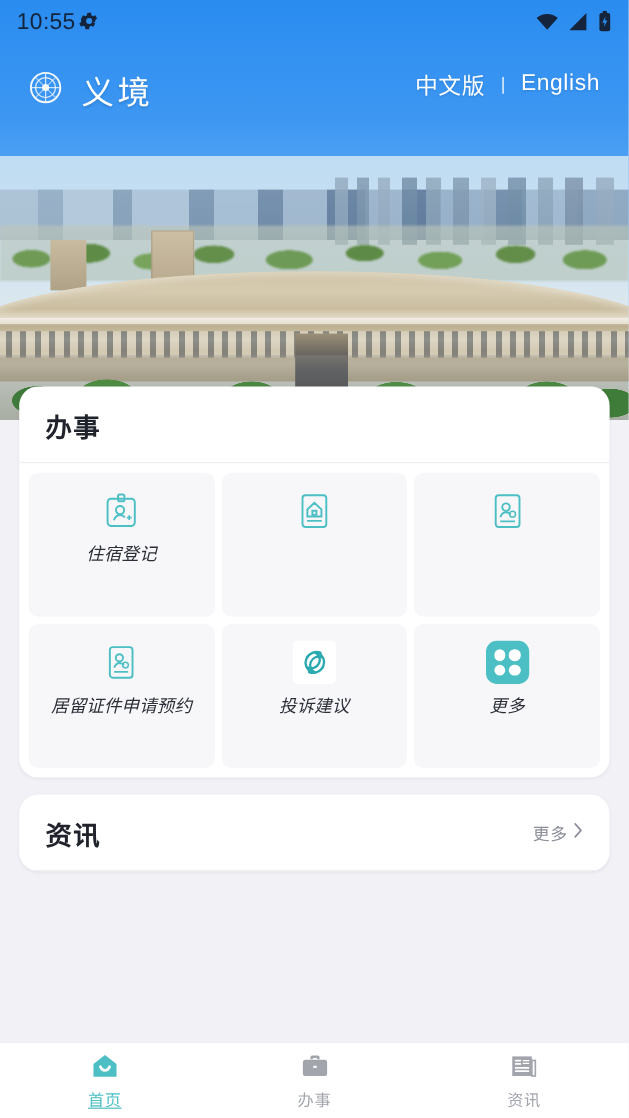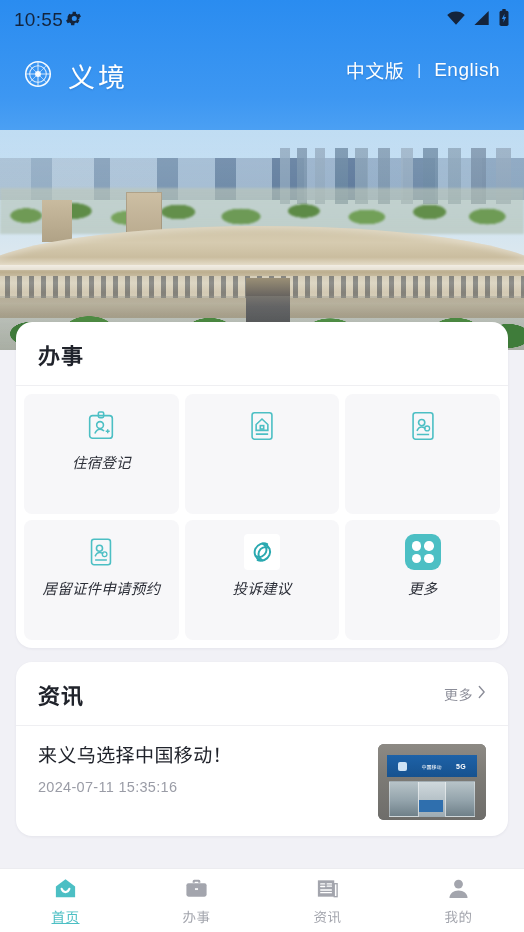--- a/index.html
+++ b/index.html
@@ -442,23 +442,6 @@
       </span>
     </div>
 
-    <div class="news-row">
-      <div class="news-txt">
-        <div class="news-title">来义乌选择中国移动！</div>
-        <div class="news-date">2024-07-11 15:35:16</div>
-      </div>
-      <div class="news-thumb">
-        <span class="nt-wall"></span>
-        <span class="nt-glass"></span>
-        <span class="nt-door"></span>
-        <span class="nt-kiosk"></span>
-        <span class="nt-band">
-          <span class="nt-logo"></span>
-          <span class="nt-cn">中国移动</span>
-          <span class="nt-5g">5G</span>
-        </span>
-      </div>
-    </div>
   </div>
 
 </div>

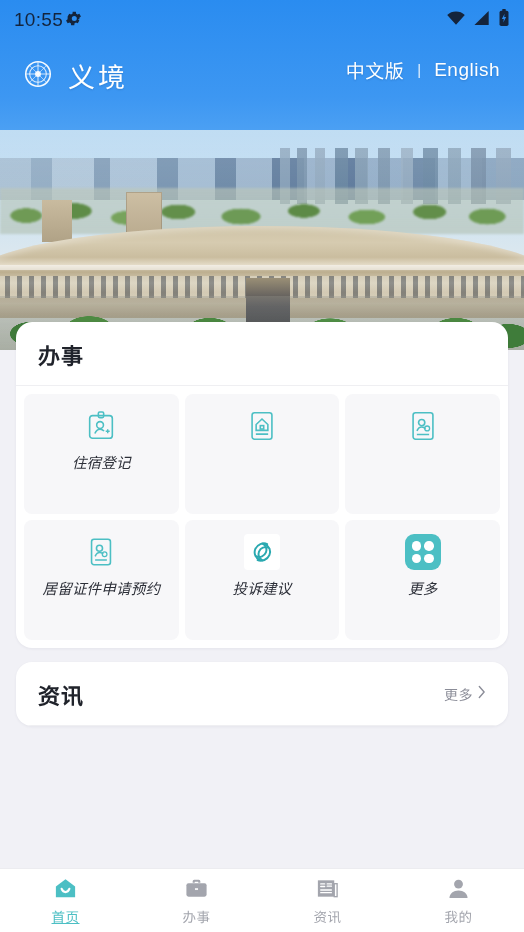--- a/index.html
+++ b/index.html
@@ -481,15 +481,6 @@
     <span class="tab-label">资讯</span>
   </div>
 
-  <div class="tab">
-    <span class="tab-ico">
-      <svg width="25" height="25" viewBox="0 0 26 26" fill="#a3a5ad">
-        <circle cx="13" cy="8.4" r="4.6"></circle>
-        <path d="M3.6 23c0-4.8 4.2-8 9.4-8s9.4 3.2 9.4 8z"></path>
-      </svg>
-    </span>
-    <span class="tab-label">我的</span>
-  </div>
 
 </div>
 

